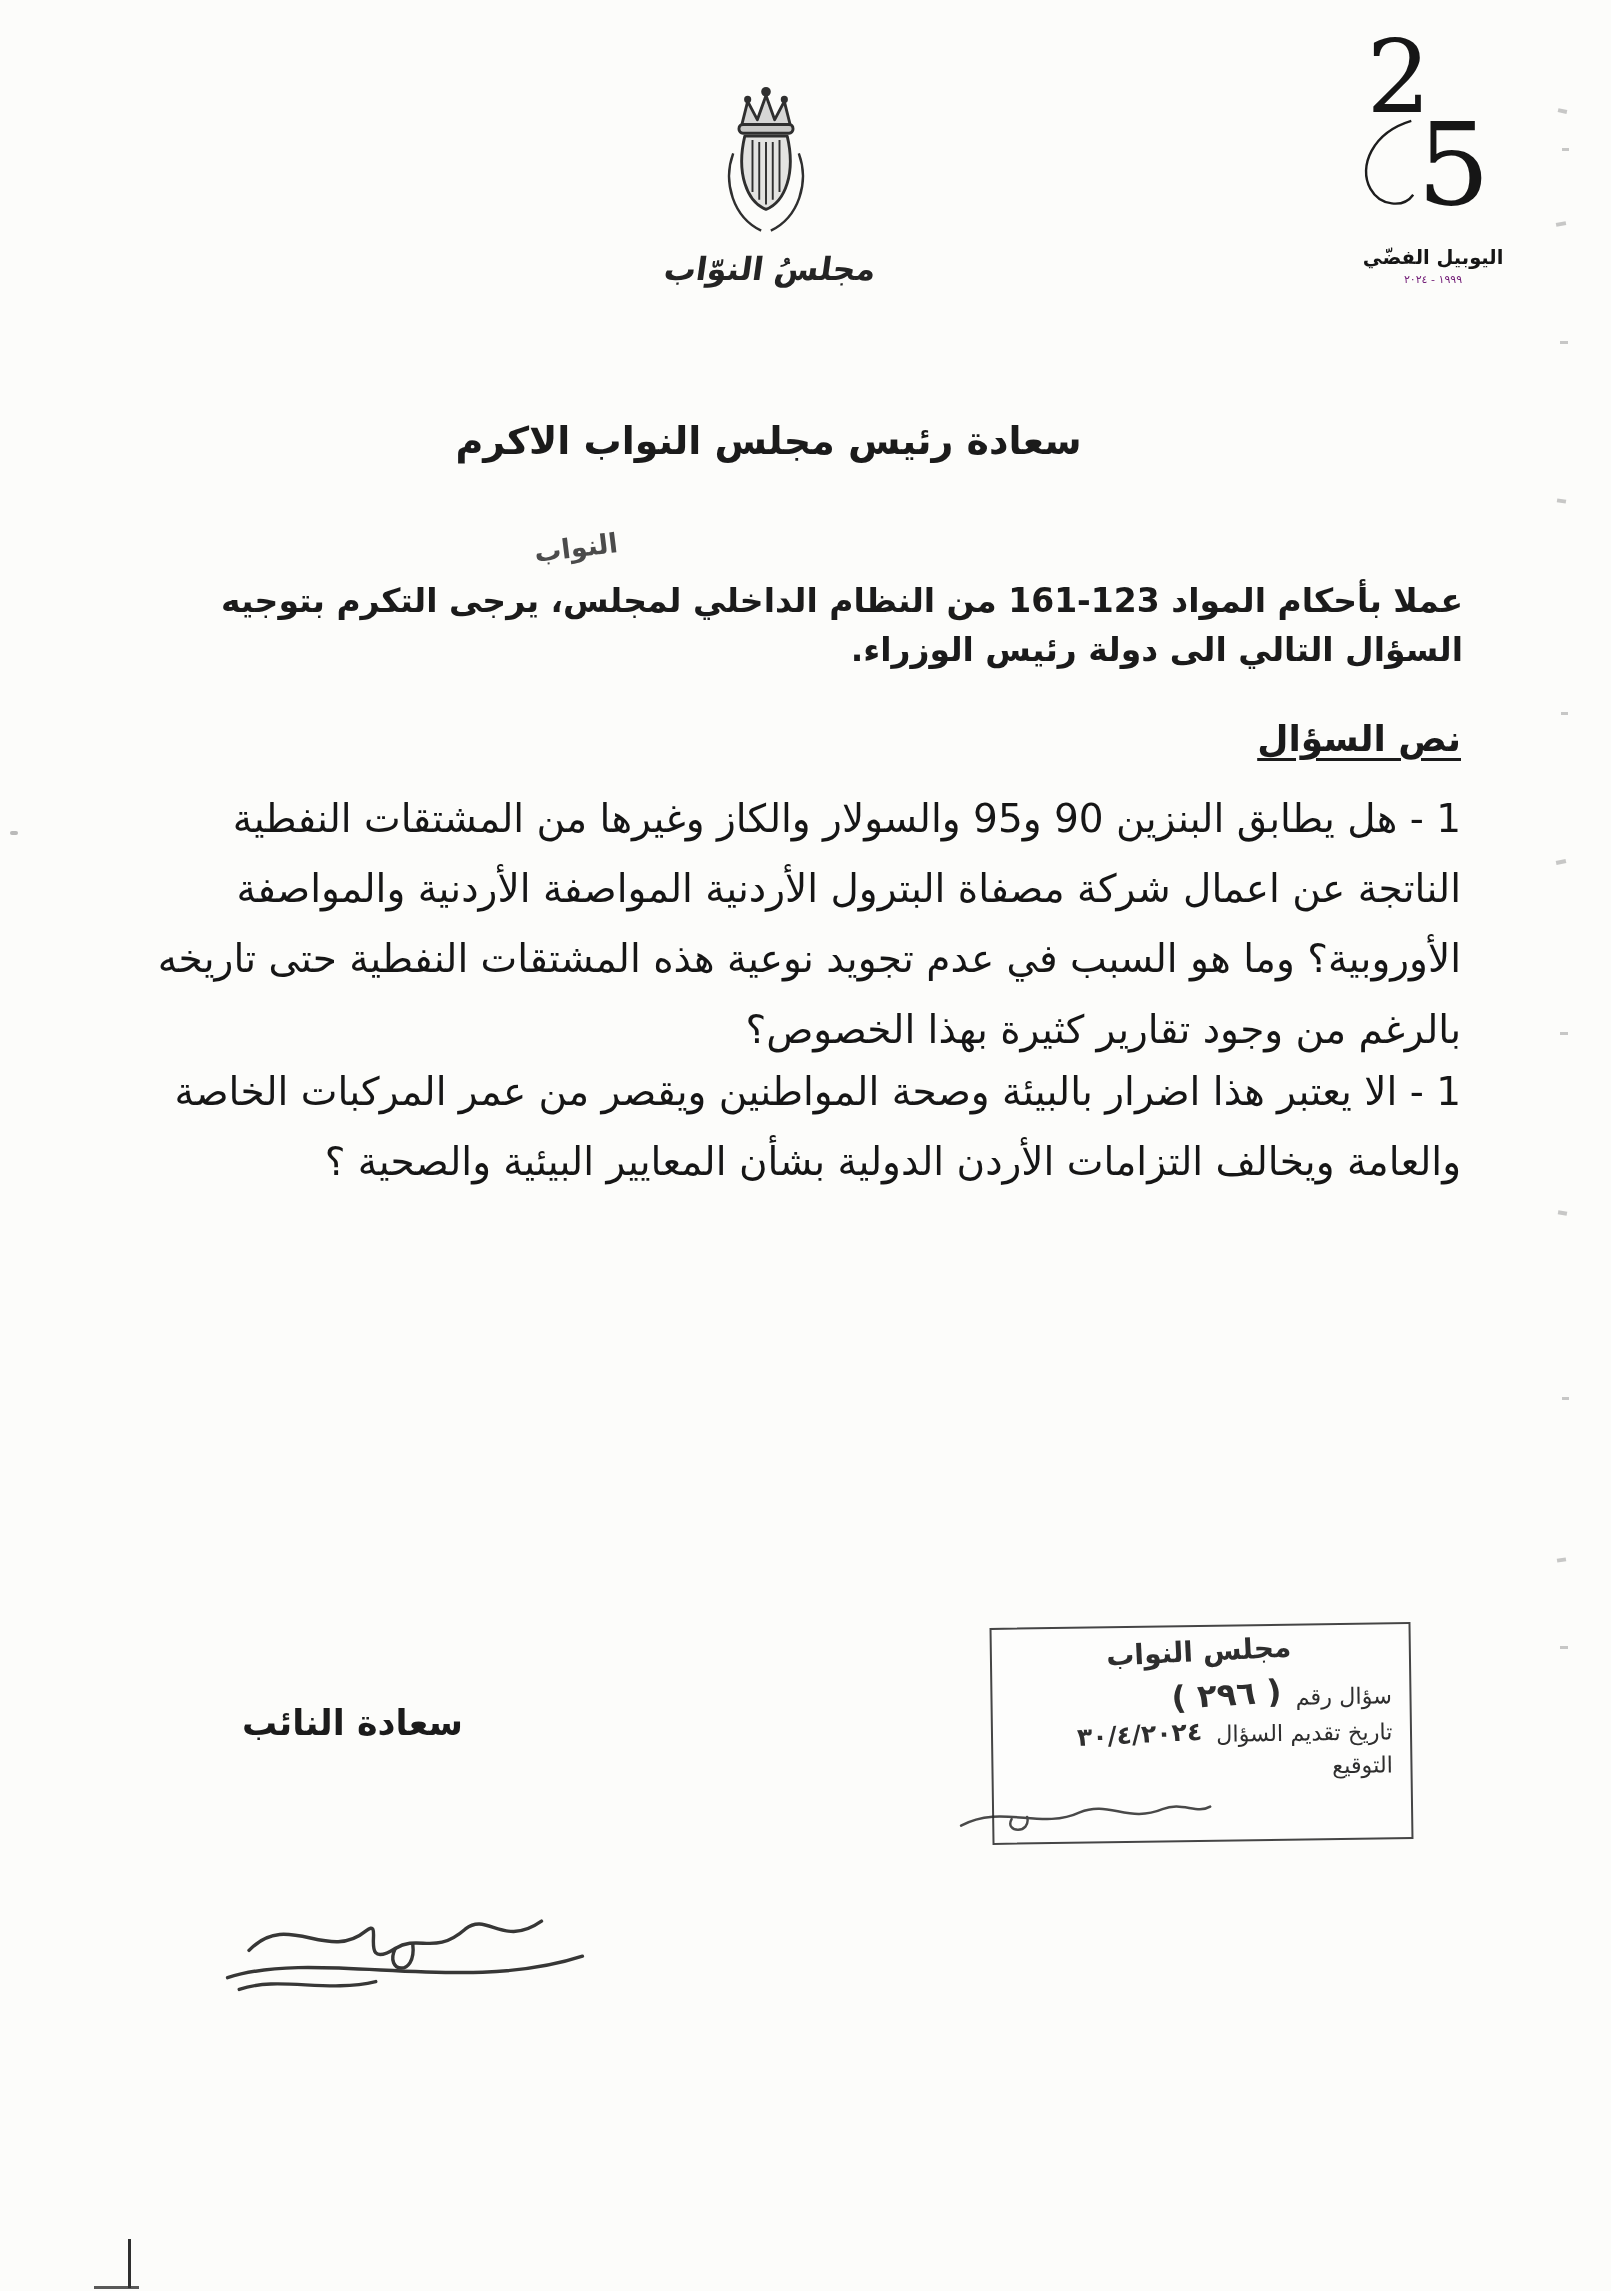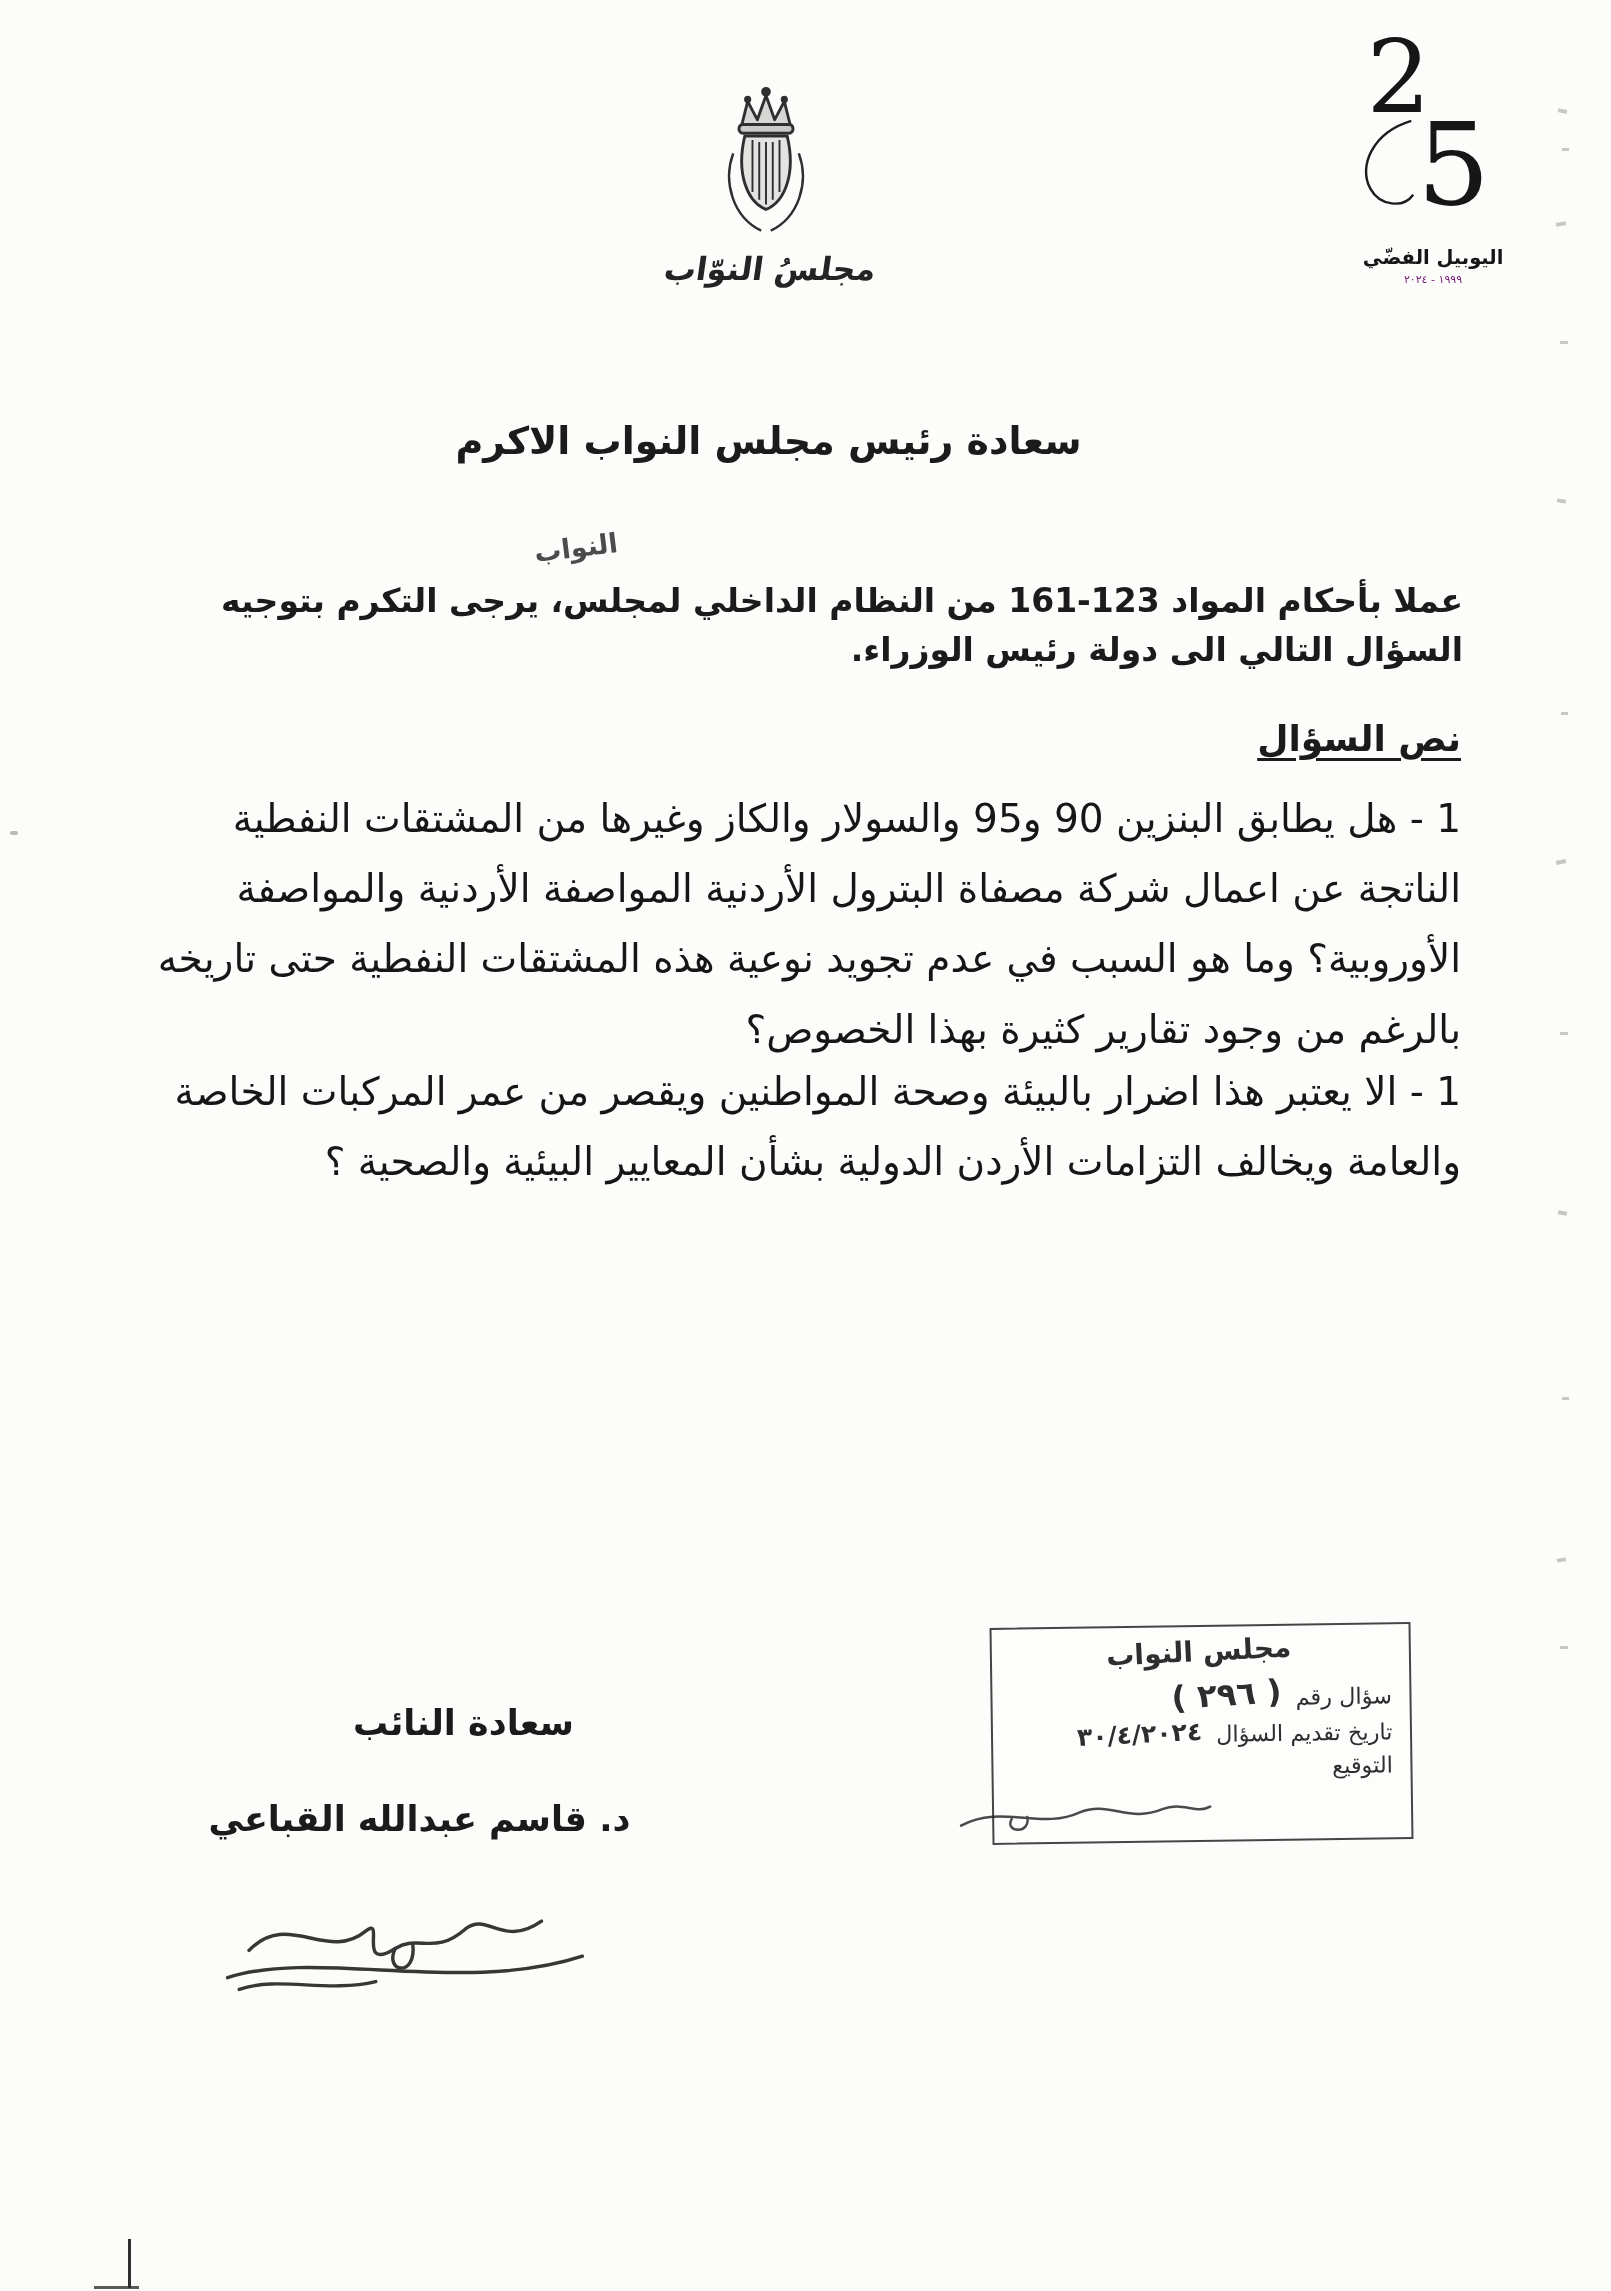--- a/index.html
+++ b/index.html
@@ -56,7 +56,7 @@
   .q1{top:784px;}
   .q2{top:1057px;}
   
-  .sig-role{position:absolute;top:1703px;left:242px;width:332px;text-align:right;font-size:35px;font-weight:bold;}
+  .sig-role{position:absolute;top:1703px;left:242px;width:332px;text-align:left;font-size:35px;font-weight:bold;}
   .sig-name{position:absolute;top:1799px;left:156px;width:527px;text-align:center;font-size:35px;font-weight:bold;}
   .sig-scribble{position:absolute;top:1880px;left:210px;width:390px;height:132px;}
   .sig-scribble svg{width:100%;height:100%;}

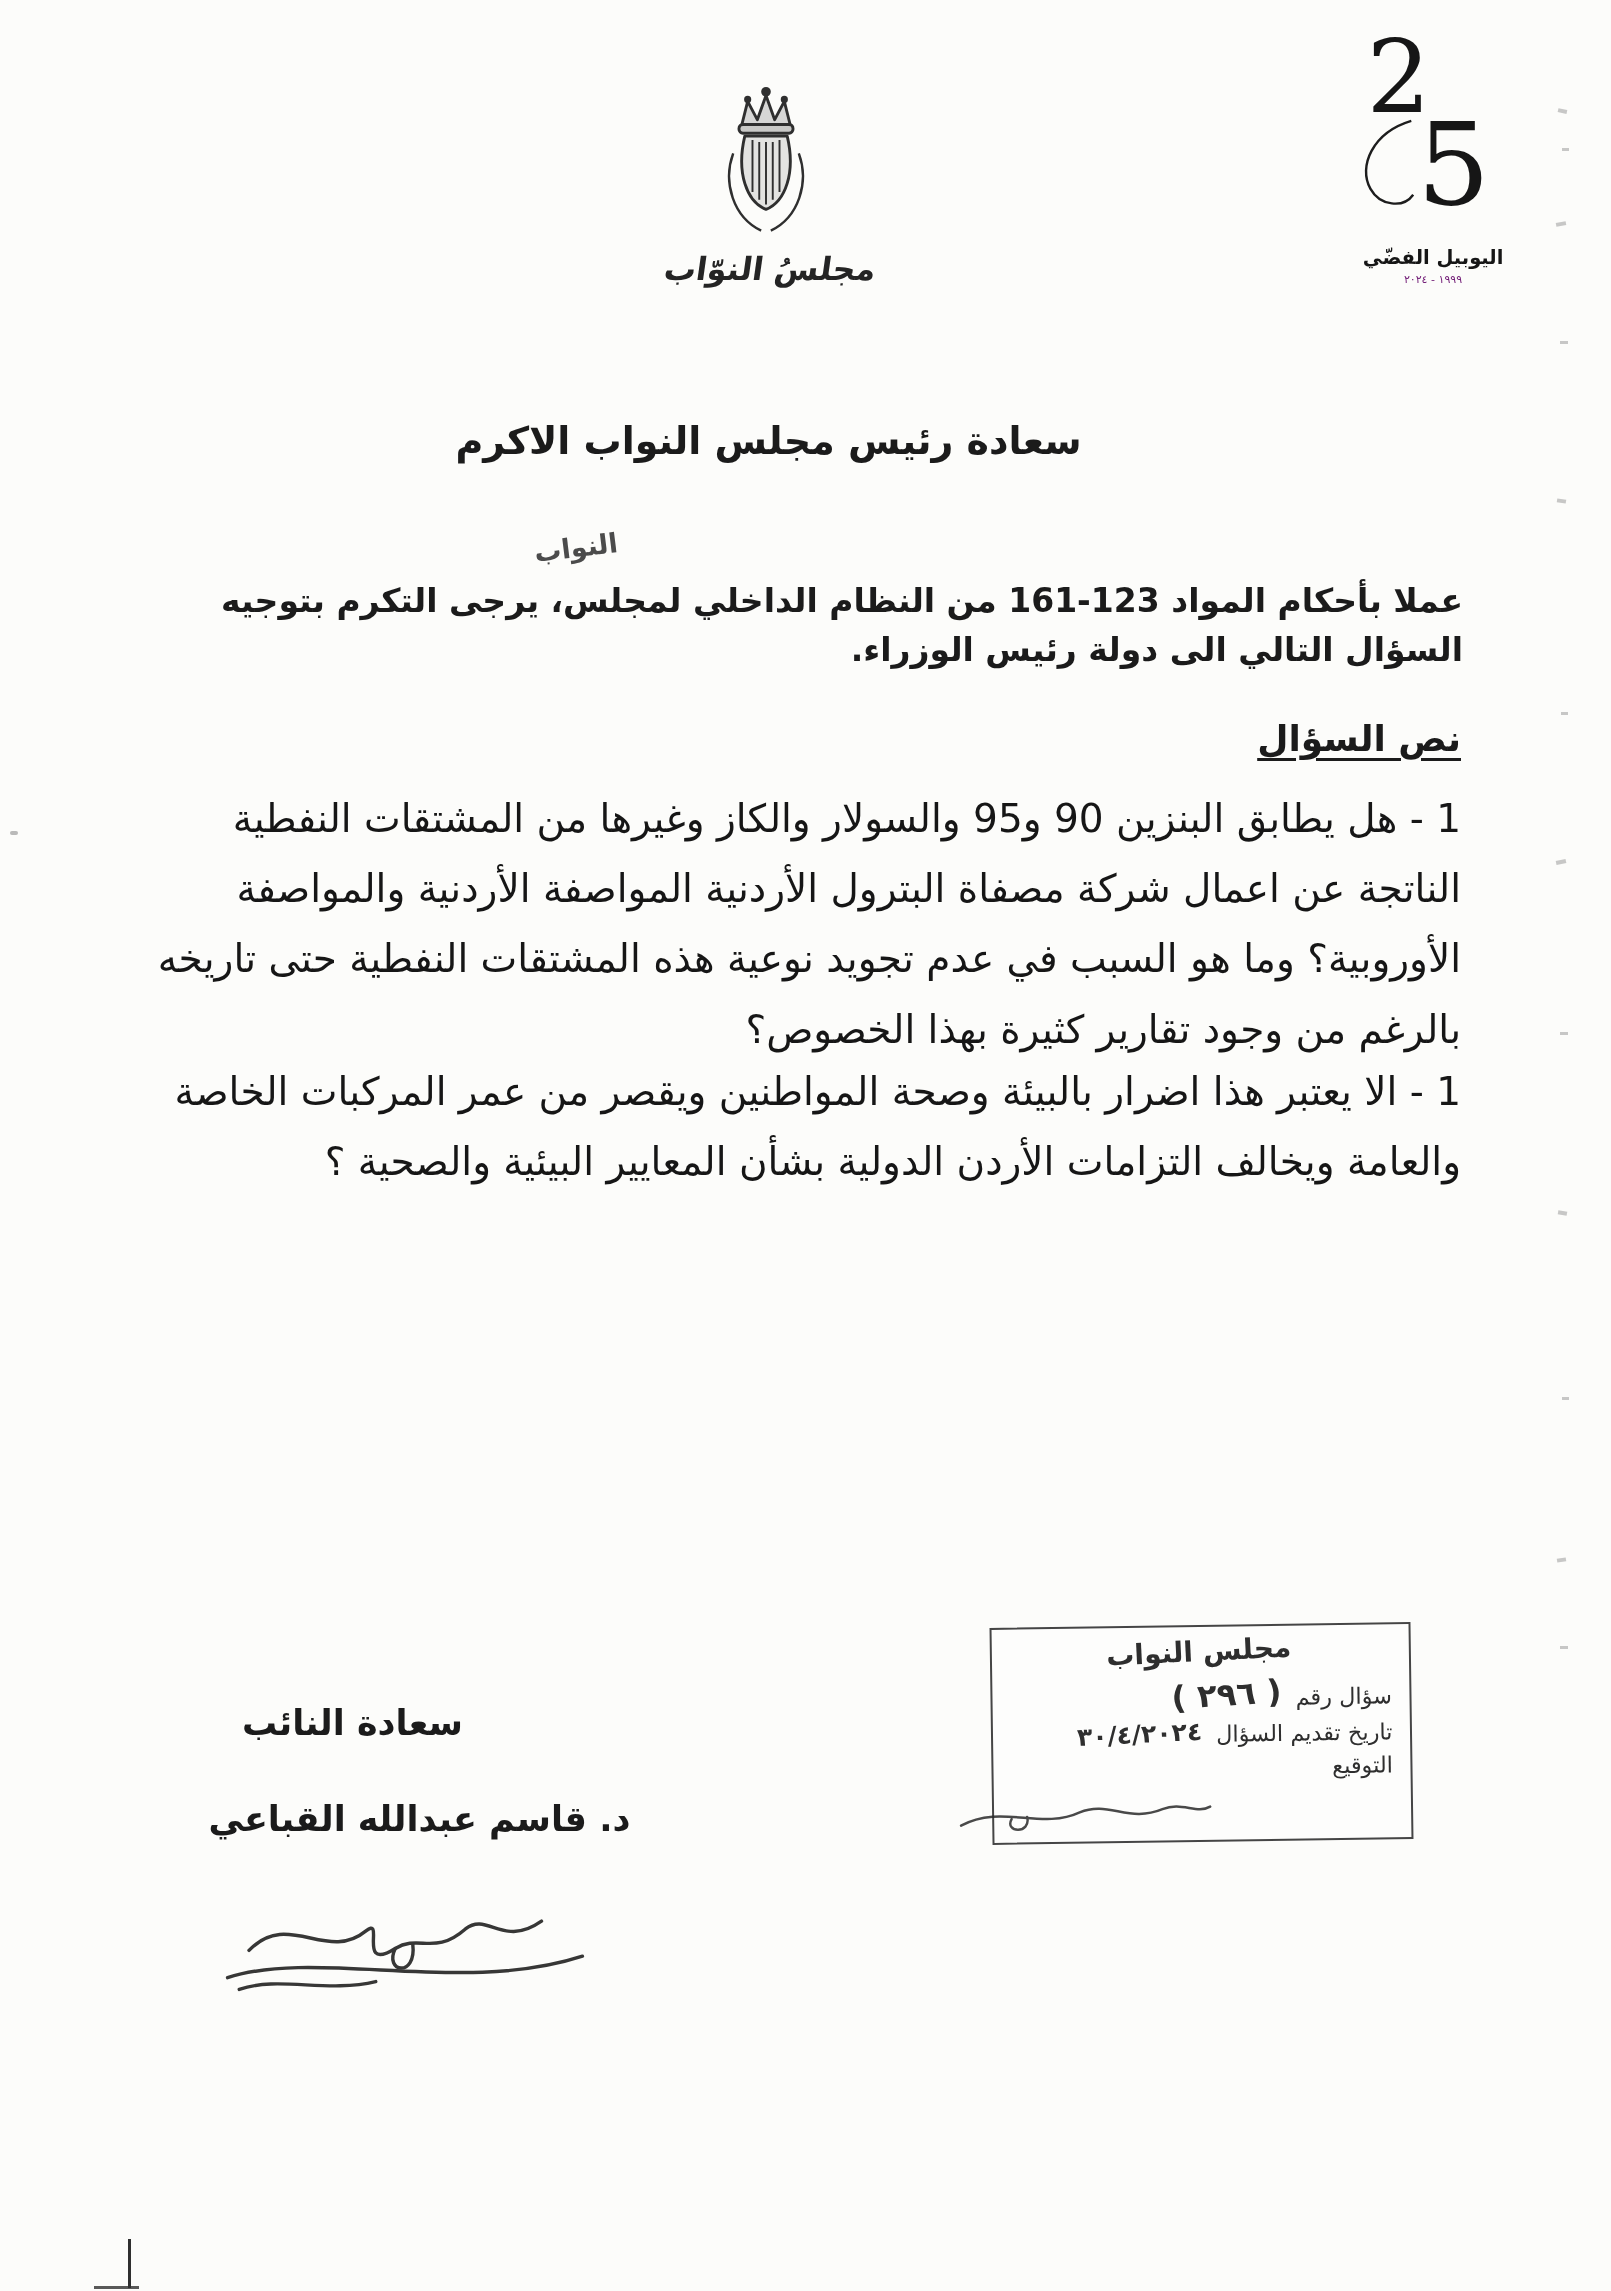--- a/index.html
+++ b/index.html
@@ -126,7 +126,6 @@
   <div class="question q2">1 - الا يعتبر هذا اضرار بالبيئة وصحة المواطنين ويقصر من عمر المركبات الخاصة والعامة ويخالف التزامات الأردن الدولية بشأن المعايير البيئية والصحية ؟</div>
 
   <div class="sig-role">سعادة النائب</div>
-  <div class="sig-name">د. قاسم عبدالله القباعي</div>
   <div class="sig-scribble">
     <svg viewBox="0 0 400 135">
       <g stroke="#1c1c1c" stroke-width="3.5" fill="none" stroke-linecap="round" opacity="0.88">

